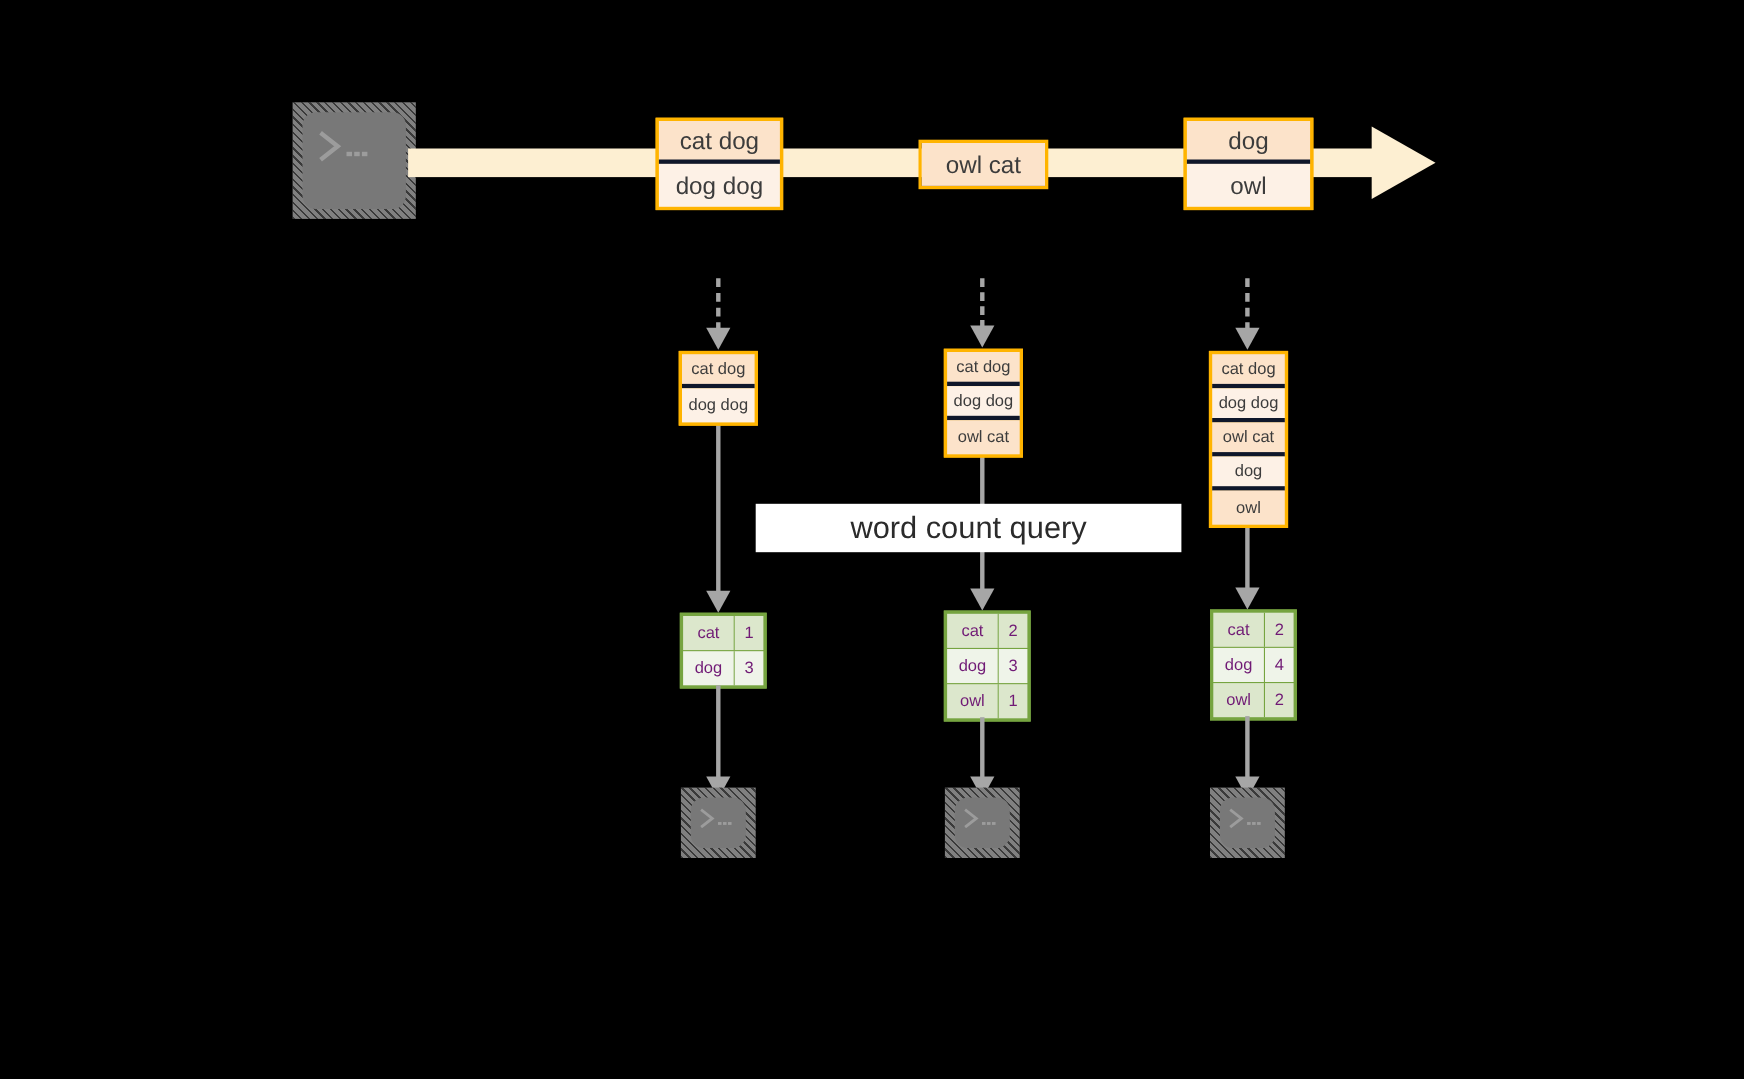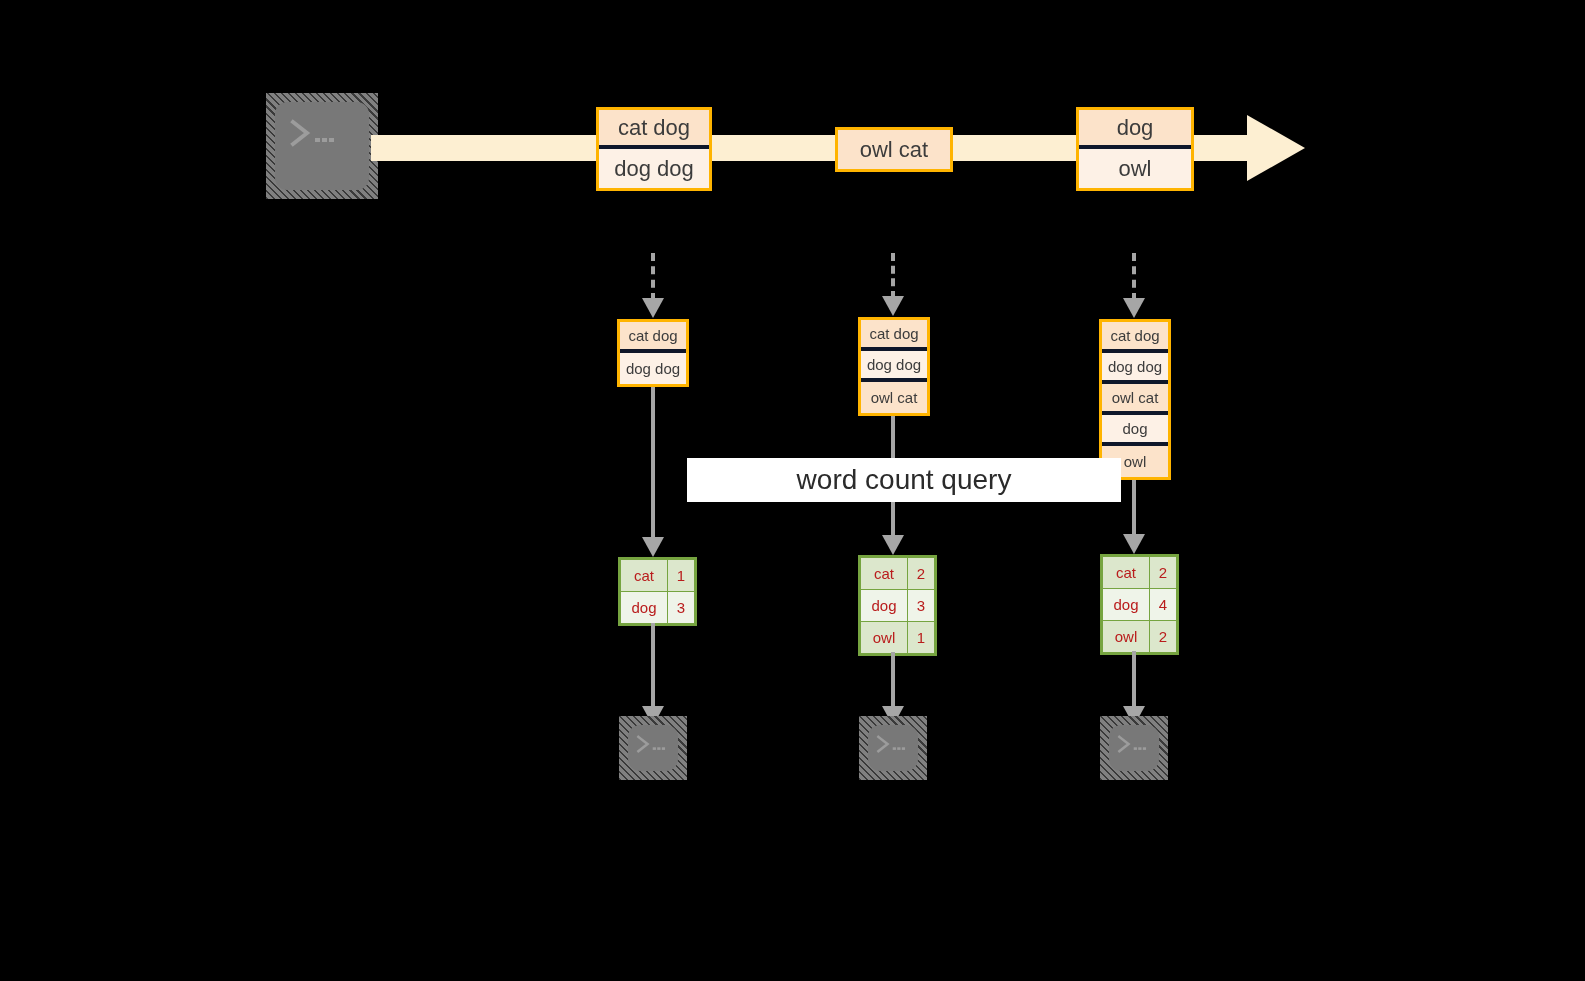--- a/index.html
+++ b/index.html
@@ -288,7 +288,7 @@
     </div>
   </div>
 
-  <div class="query-label" style="left:687px; top:458px; width:434px; height:44px;">word count query</div>
+  <div class="query-label" style="left:687px; top:458px; width:387px; height:44px;">word count query</div>
 
 </div>
 

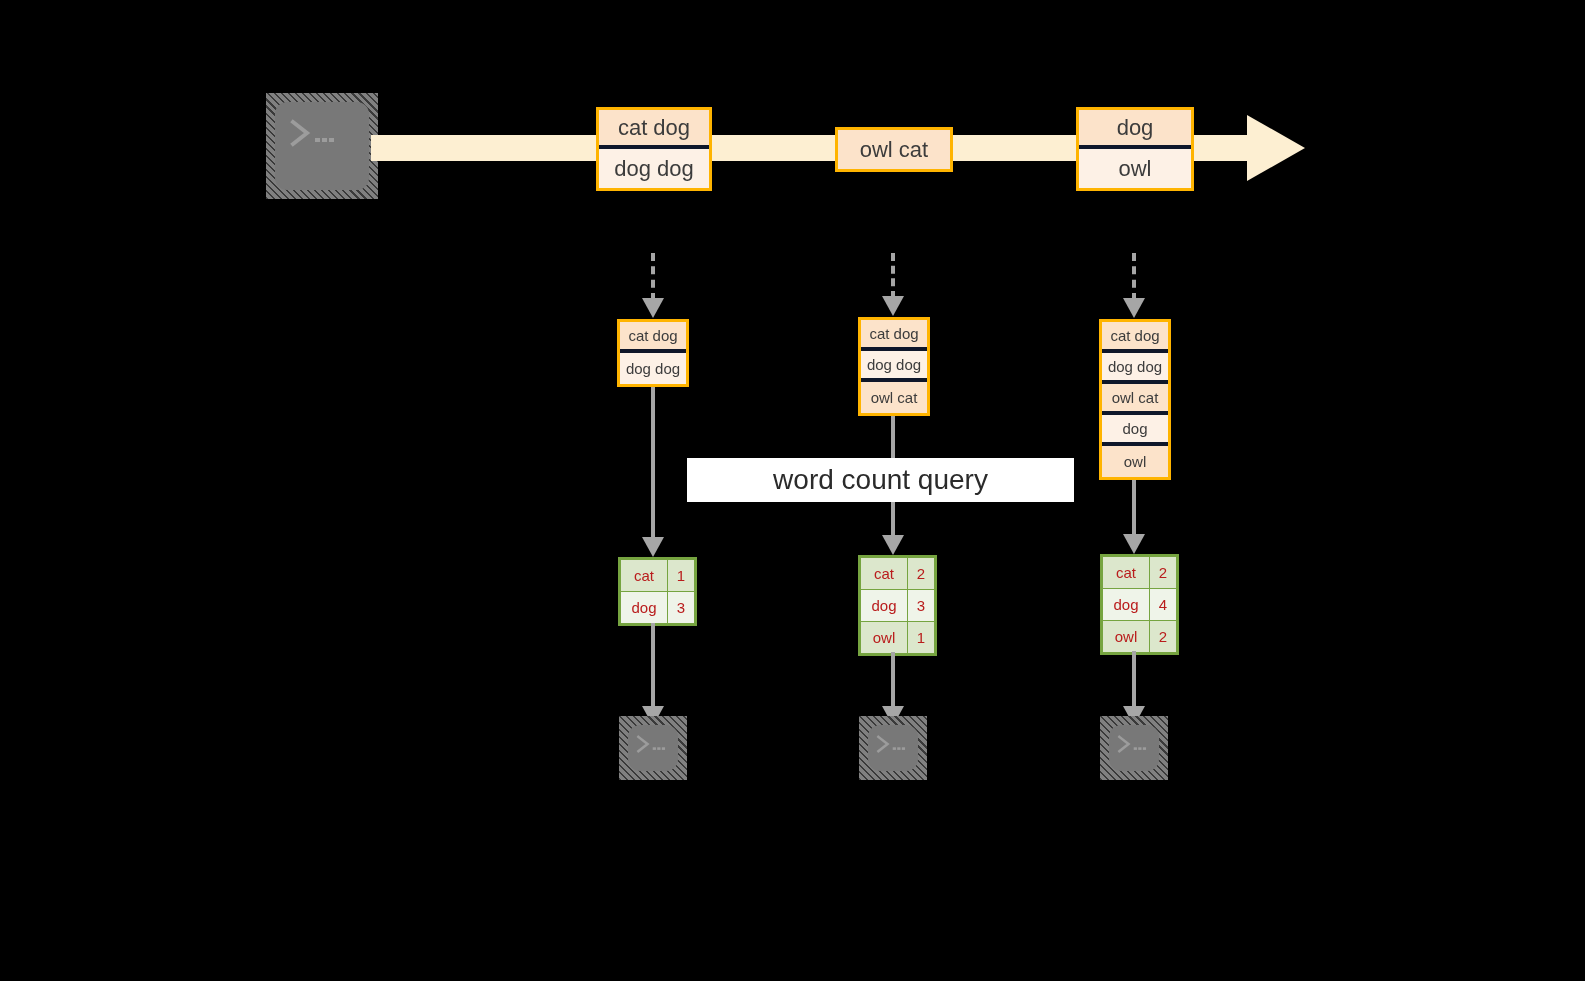--- a/index.html
+++ b/index.html
@@ -97,7 +97,7 @@
     align-items: center;
     justify-content: center;
     font-size: 15px;
-    color: #b91c1c;
+    color: #701a75;
   }
   .res-key { width: 47px; border-right: 1px solid #76A440; }
   .res-val { width: 26px; }

